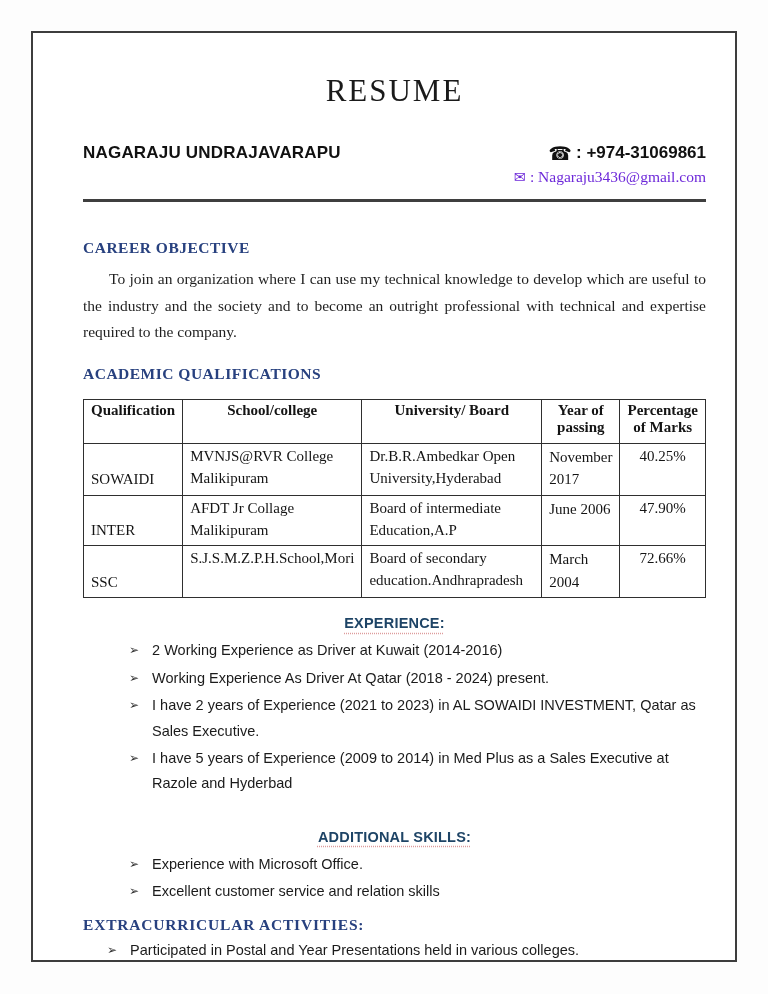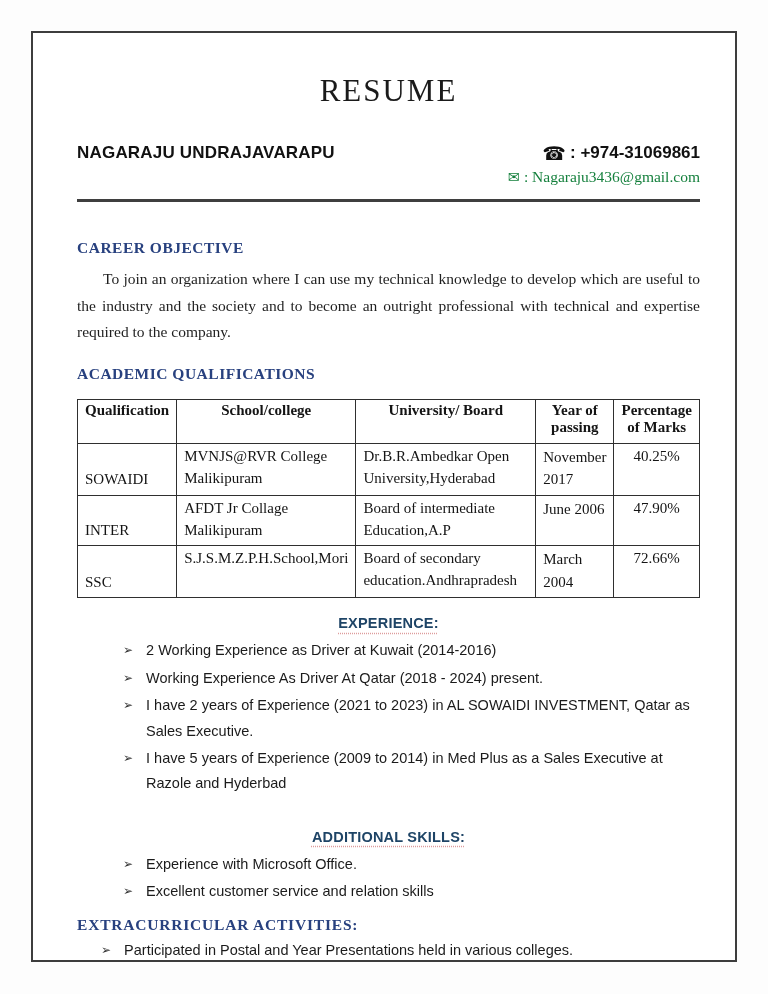--- a/index.html
+++ b/index.html
@@ -17,7 +17,7 @@
     position:absolute;left:31px;top:31px;width:706px;height:931px;
     border:2px solid var(--border-color);background:#ffffff;
   }
-  .content{position:absolute;left:44px;top:0;width:623px;}
+  .content{position:absolute;left:50px;top:0;width:623px;}
 
   .doc-title{
     margin-top:40px;text-align:center;

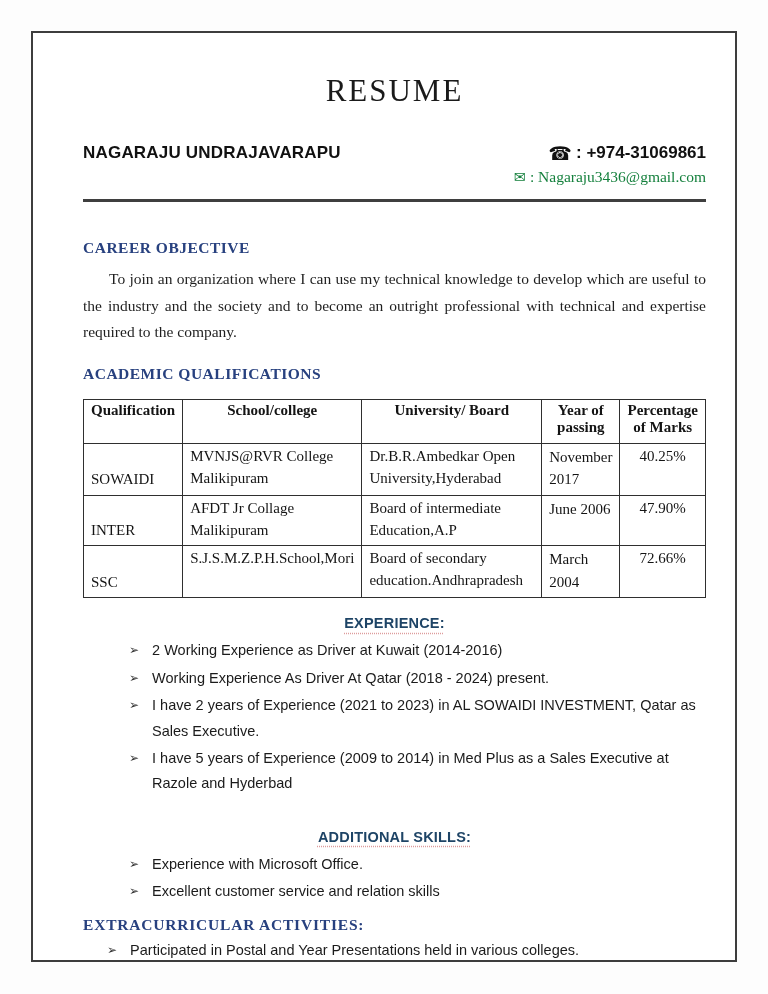--- a/index.html
+++ b/index.html
@@ -38,7 +38,7 @@
   }
   .phone-glyph{font-family:"DejaVu Sans", sans-serif;font-size:19px;line-height:1;}
   .email-row{
-    margin-top:5px;text-align:right;font-size:15.5px;color:#15803d;
+    margin-top:5px;text-align:right;font-size:15.5px;color:#6d28d9;
     font-family:"Liberation Serif", serif;
   }
   .email-glyph{font-family:"DejaVu Sans", sans-serif;font-size:14.5px;}

